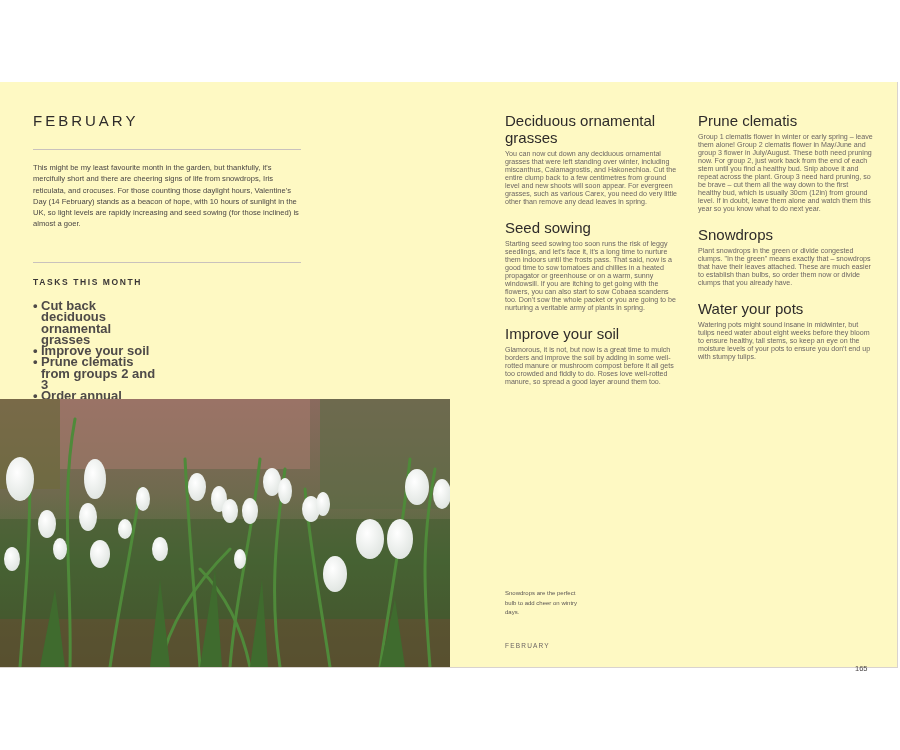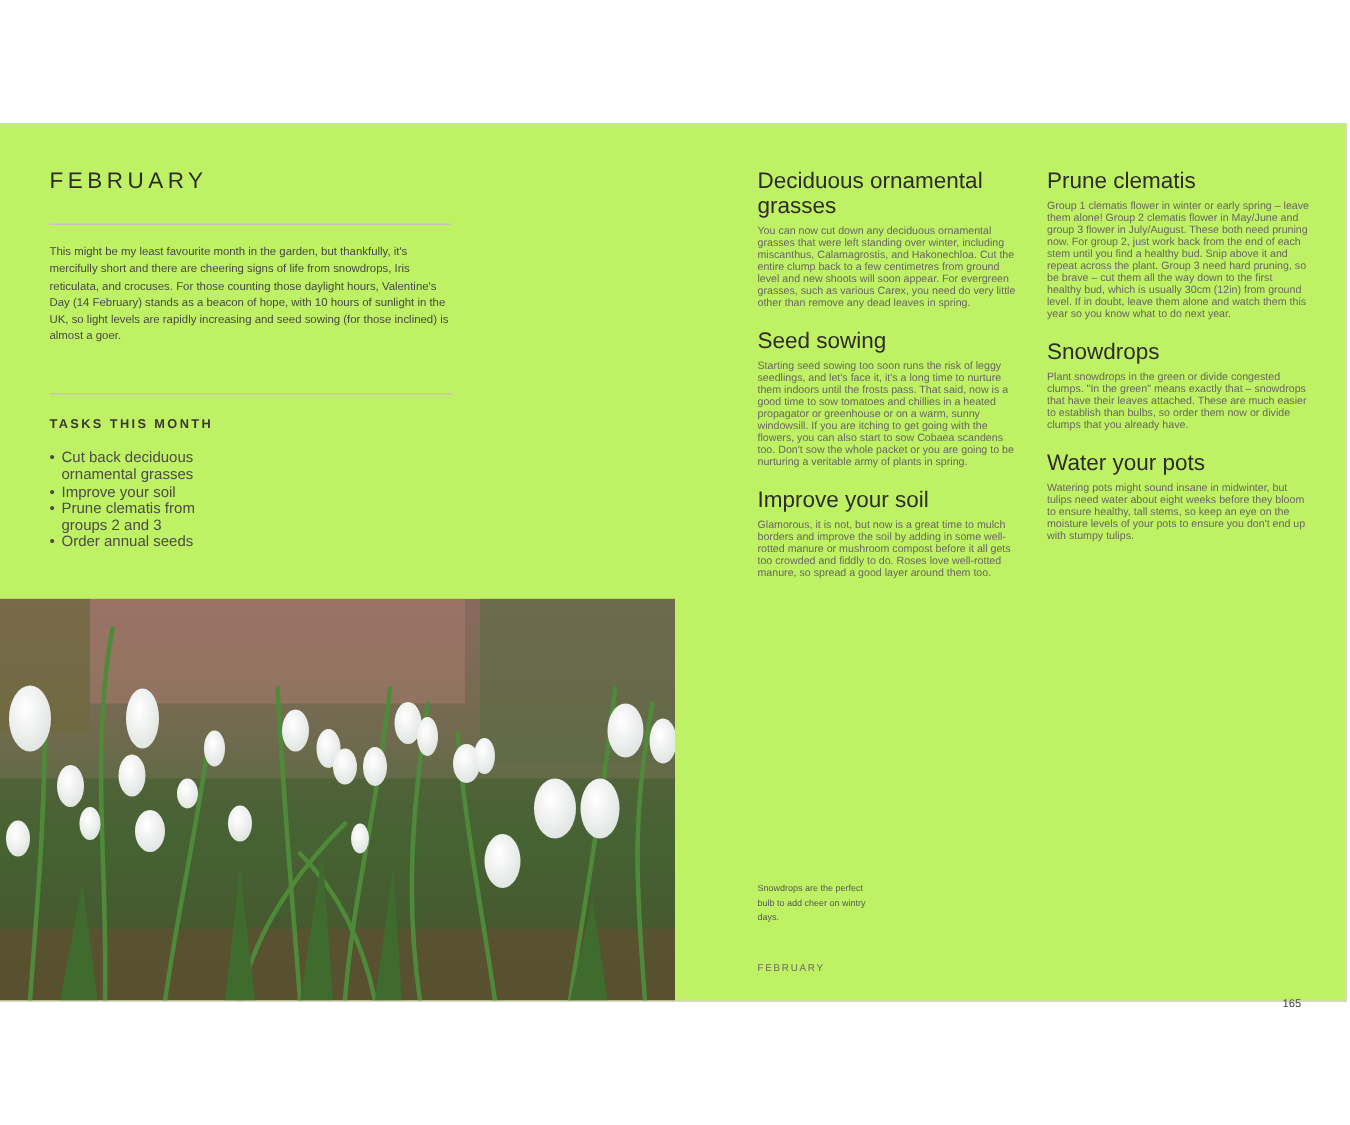--- a/index.html
+++ b/index.html
@@ -6,7 +6,7 @@
   body { width:900px; height:750px; position:relative; overflow:hidden;
          font-family:"Liberation Sans", "DejaVu Sans", sans-serif; }
   .spread { position:absolute; left:0; top:82px; width:897px; height:585px;
-            background:#bef264; border-right:1px solid #d9d3cf; border-bottom:1px solid #d9d3cf; }
+            background:#fef9c3; border-right:1px solid #d9d3cf; border-bottom:1px solid #d9d3cf; }
   .month-title { position:absolute; left:33px; top:30px; font-size:15px; letter-spacing:3px;
                  color:#2e2b2a; }
   .rule { position:absolute; left:33px; width:268px; height:1px; background:#c9c2bd; }

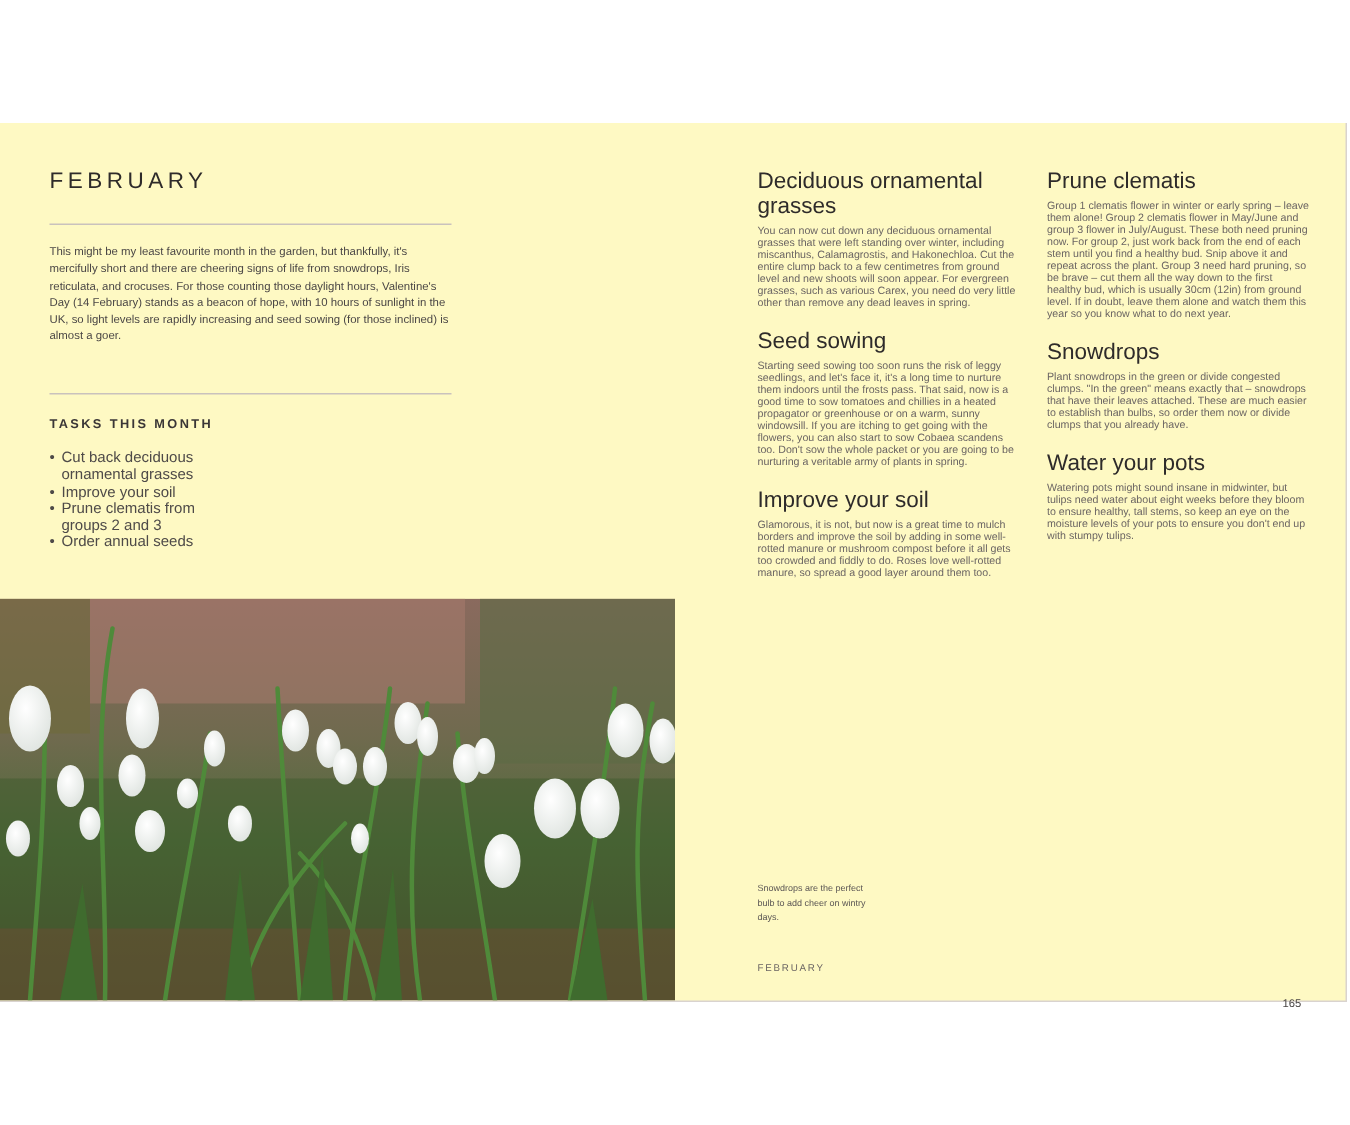--- a/index.html
+++ b/index.html
@@ -15,7 +15,7 @@
   .tasks-heading { position:absolute; left:33px; top:195px; font-size:8.5px; letter-spacing:1.6px;
                    font-weight:bold; color:#3a3636; }
   .task-list { position:absolute; top:218px; list-style:none; margin:0; padding:0;
-               font-size:10px; line-height:11.3px; color:#4e4a48; }
+               font-size:13px; line-height:11.3px; color:#4e4a48;font-weight:bold; }
   .task-list li { position:relative; padding-left:8px; }
   .task-list li::before { content:"•"; position:absolute; left:0; top:0; }
   .photo { position:absolute; left:0; top:317px; width:450px; height:268px; overflow:hidden; }

